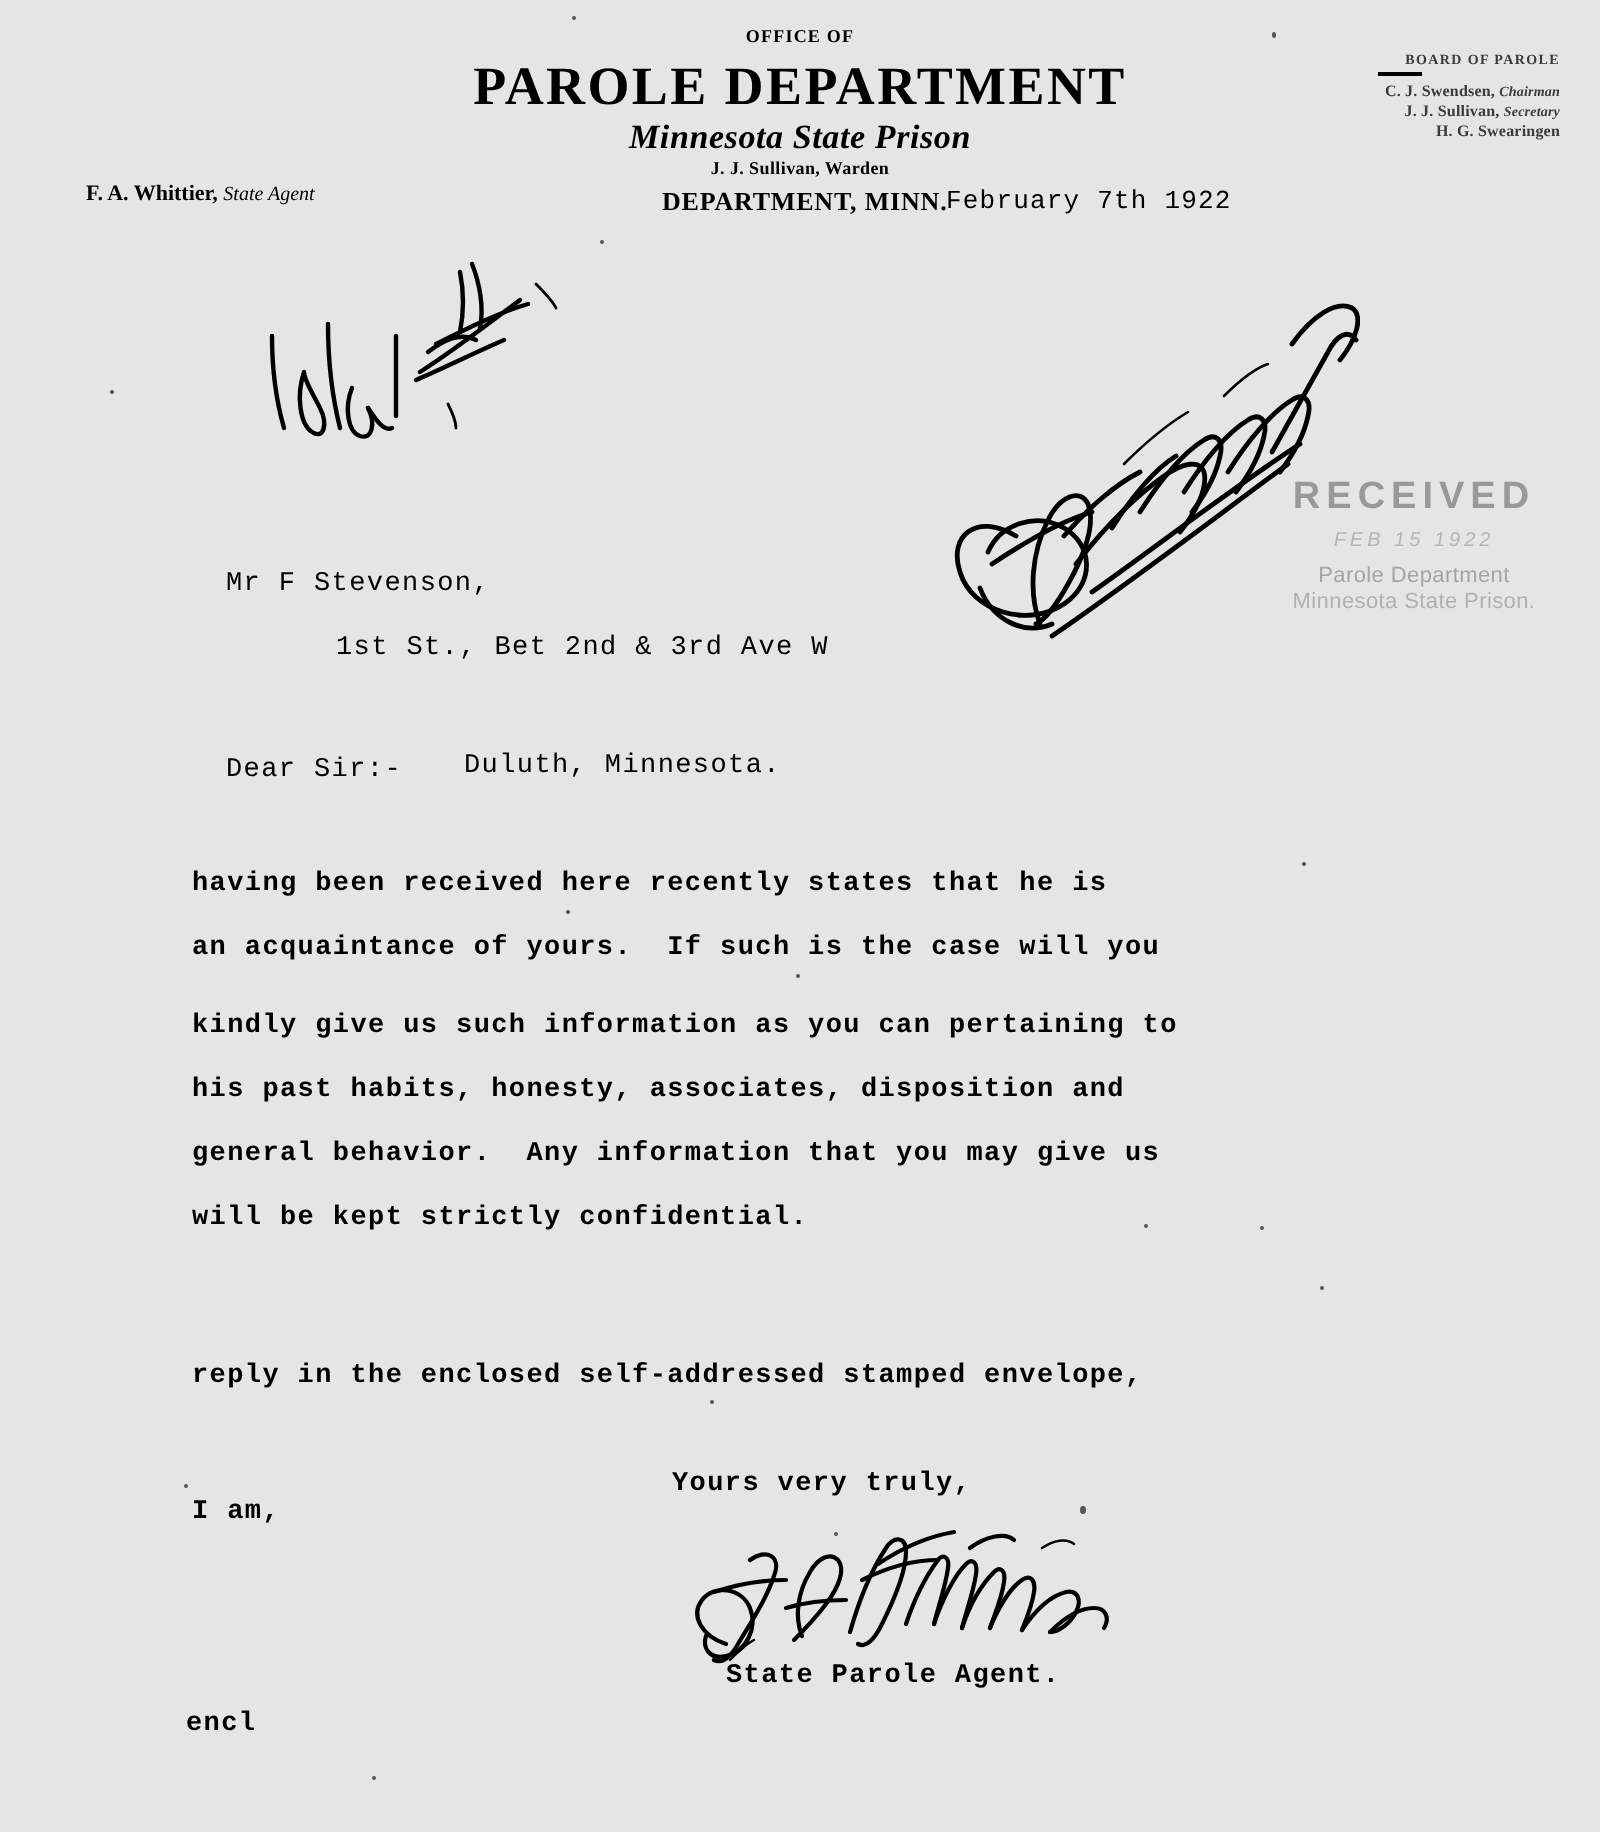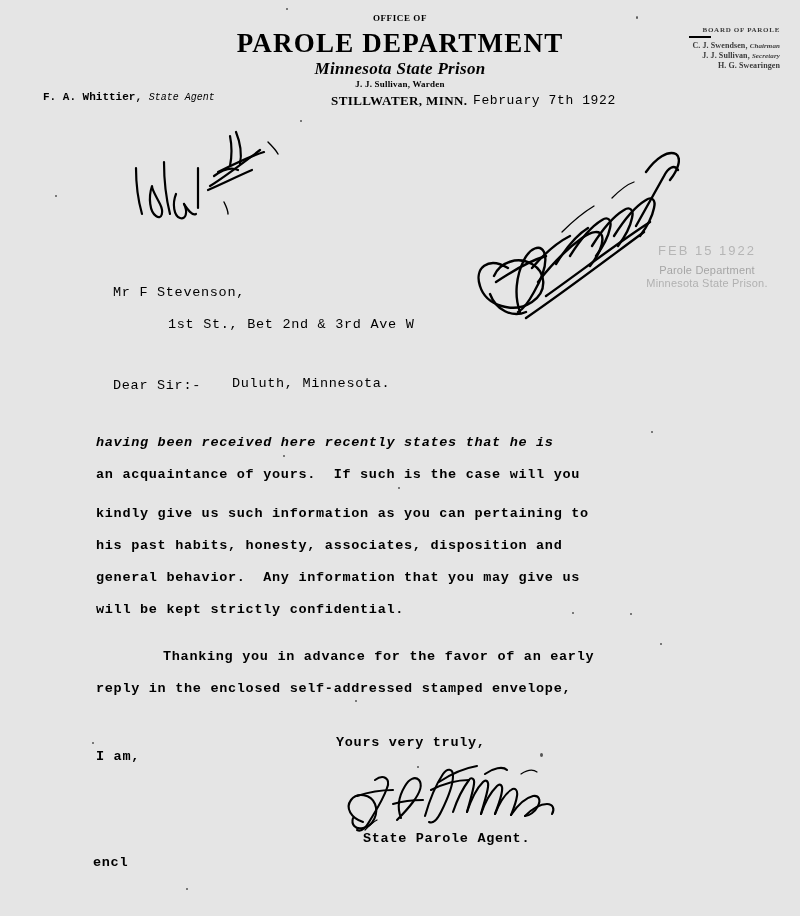--- a/index.html
+++ b/index.html
@@ -76,7 +76,7 @@
   .lh-agent {
     position: absolute;
     top: 91px; left: 43px;
-    font-family: Liberation Mono, monospace;
+    font-family: Liberation Serif, serif;
     font-size: 11px;
     font-weight: bold;
   }

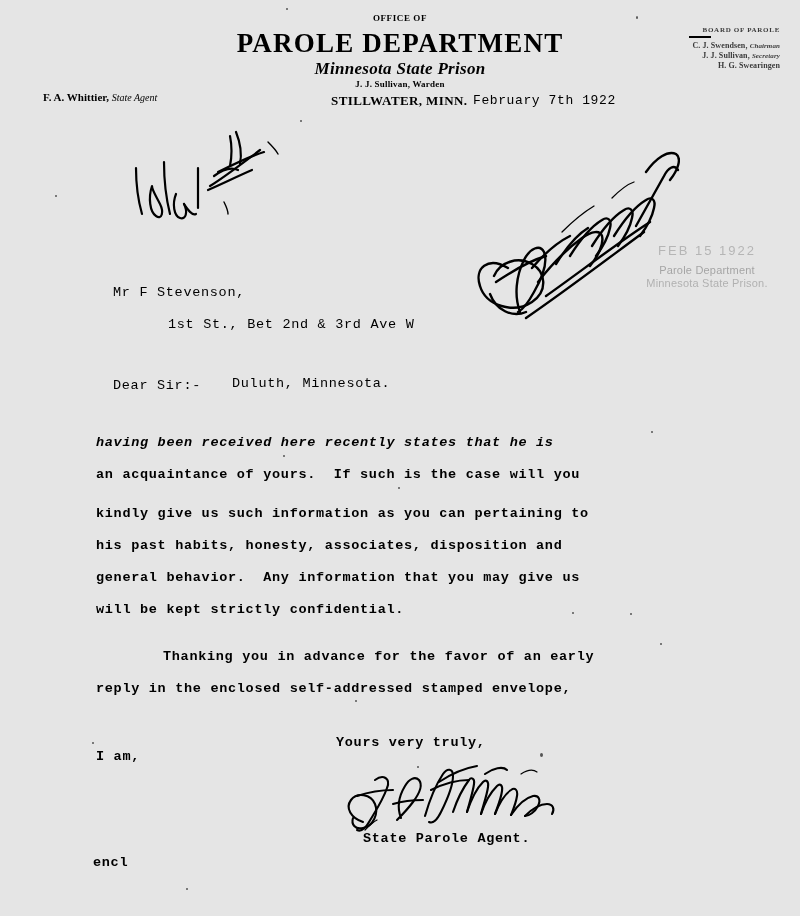--- a/index.html
+++ b/index.html
@@ -209,7 +209,7 @@
   <div class="lh-dept">PAROLE DEPARTMENT</div>
   <div class="lh-prison">Minnesota State Prison</div>
   <div class="lh-warden">J. J. Sullivan, Warden</div>
-  <div class="lh-city">STILLWATER, MINN.</div>
+  <div class="lh-city">DEPARTMENT, MINN.</div>
   <div class="lh-date">February 7th 1922</div>
 
   <div class="lh-agent">

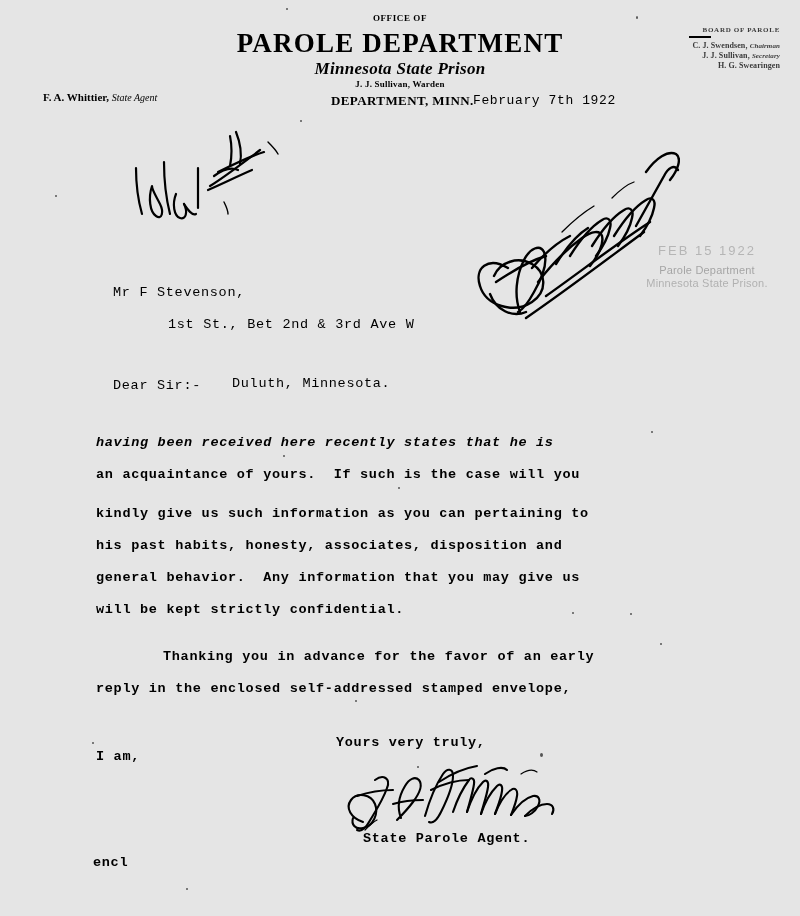--- a/index.html
+++ b/index.html
@@ -234,6 +234,7 @@
   </div>
 
   <div class="stamp">
+    <div class="stamp-title">RECEIVED</div>
     <div class="stamp-date">FEB 15 1922</div>
     <div class="stamp-line1">Parole Department</div>
     <div class="stamp-line2">Minnesota State Prison.</div>

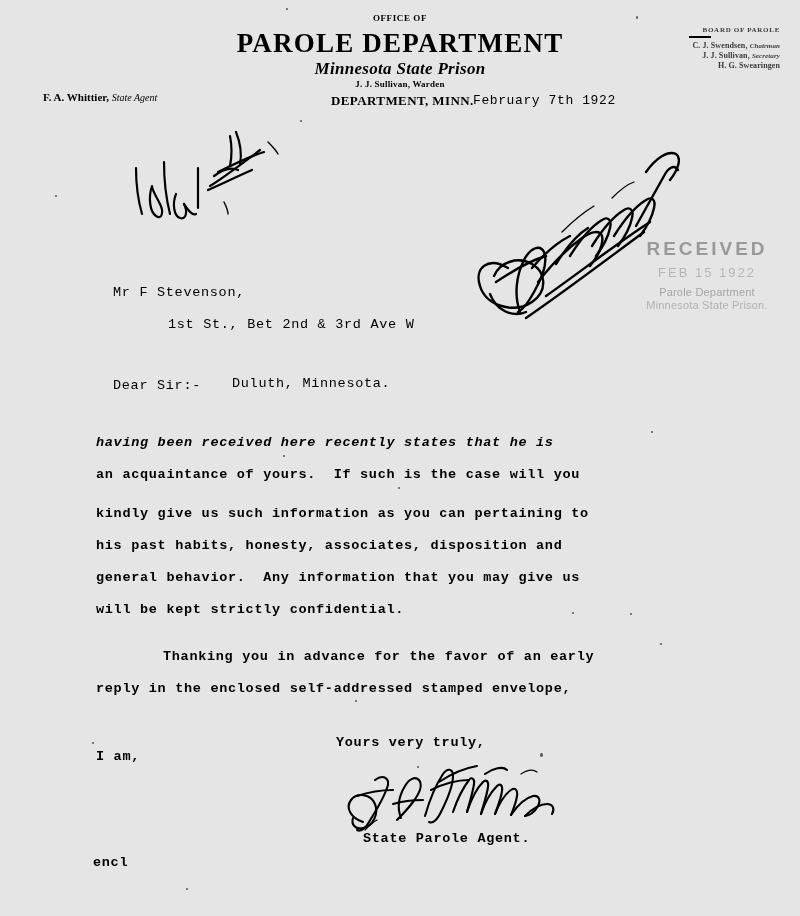--- a/index.html
+++ b/index.html
@@ -135,10 +135,11 @@
     opacity: 0.72;
   }
   .stamp-date {
-    font-size: 13px;
+    font-size: 10px;
     letter-spacing: 2px;
     margin-top: 5px;
     opacity: 0.46;
+    font-style: italic;
   }
   .stamp-line1 {
     font-size: 11px;

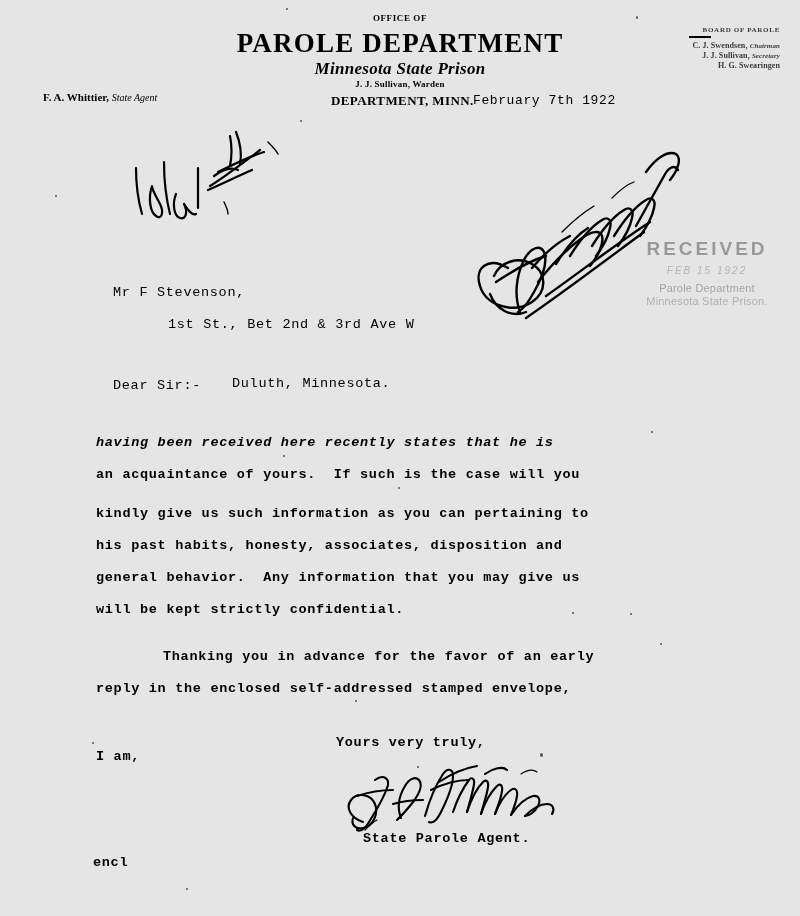--- a/index.html
+++ b/index.html
@@ -173,7 +173,7 @@
 
   .body-line { left: 96px; }
   .bl-1 { top: 403px; left: 163px; }
-  .bl-2 { top: 435px; font-style: italic; }
+  .bl-2 { top: 435px; }
   .bl-3 { top: 467px; }
   .bl-4 { top: 506px; }
   .bl-5 { top: 538px; }

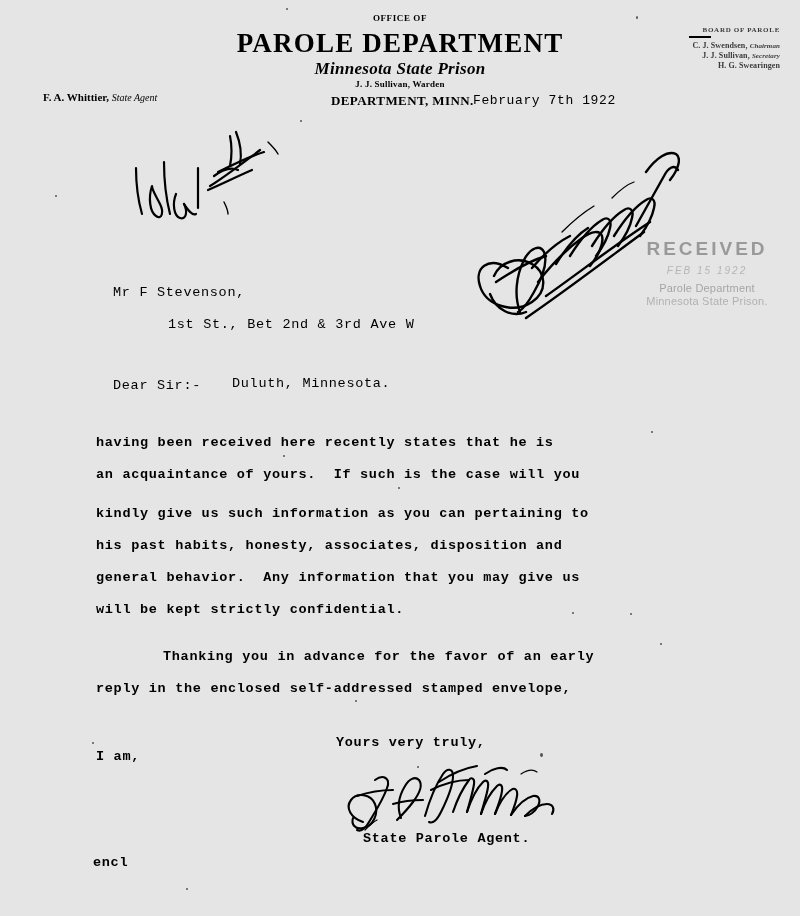--- a/index.html
+++ b/index.html
@@ -254,7 +254,6 @@
   <div class="tw body-line bl-6 bold">general behavior.  Any information that you may give us</div>
   <div class="tw body-line bl-7 bold">will be kept strictly confidential.</div>
 
-  <div class="tw p2-1 bold">Thanking you in advance for the favor of an early</div>
   <div class="tw p2-2 bold">reply in the enclosed self-addressed stamped envelope,</div>
   <div class="tw p2-3 bold">I am,</div>
 

